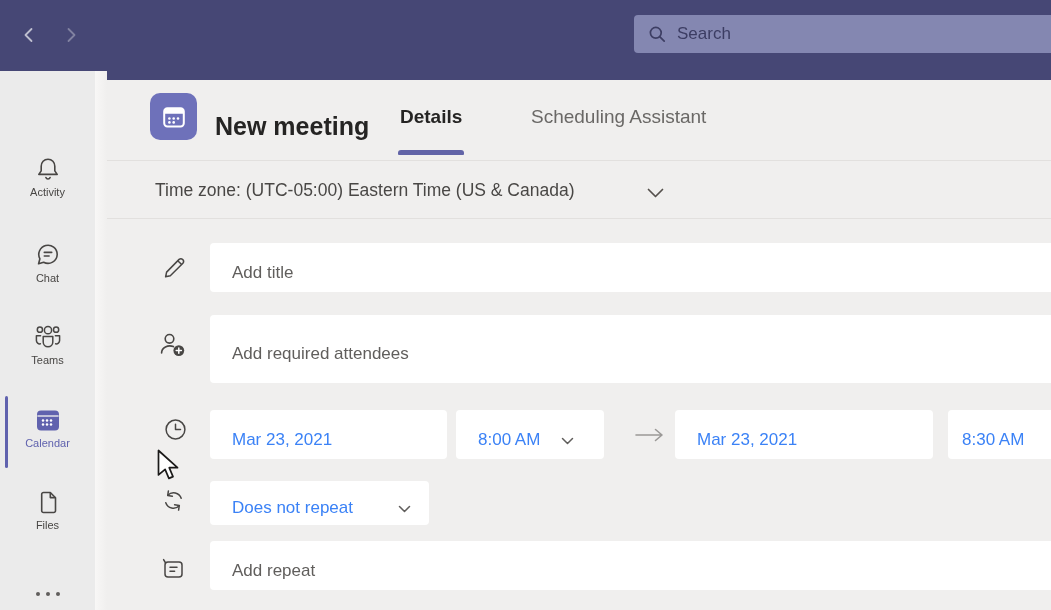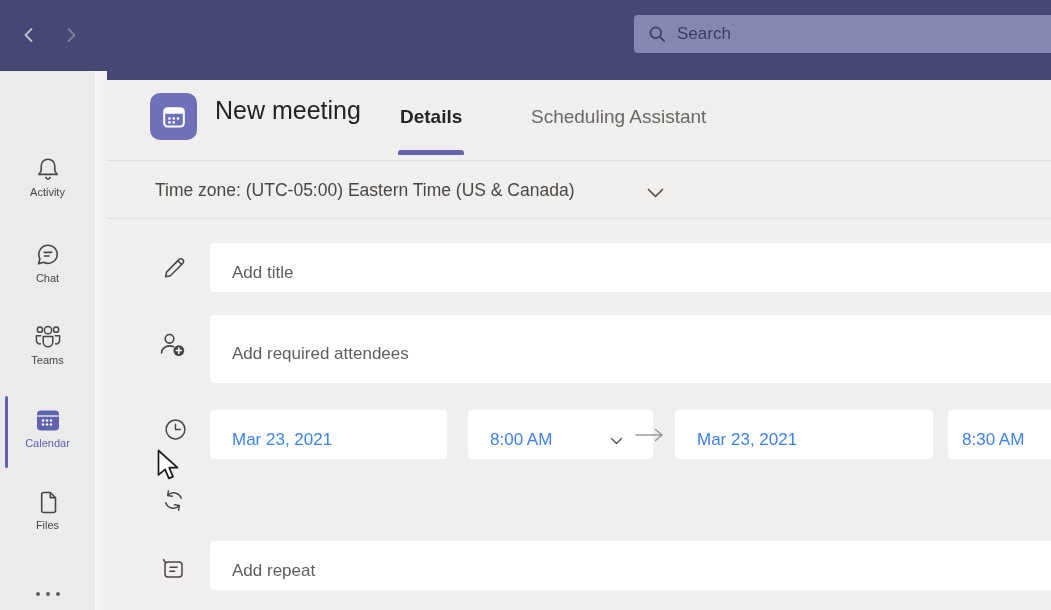--- a/index.html
+++ b/index.html
@@ -32,7 +32,7 @@
   
   .meeting-icon{position:absolute;left:150px;top:93px;width:47px;height:47px;border-radius:10px;
     background:#6e71ba;display:flex;align-items:center;justify-content:center;}
-  .page-title{position:absolute;left:215px;top:96px;font-size:25px;font-weight:400;color:#252423;}
+  .page-title{position:absolute;left:215px;top:112px;font-size:25px;font-weight:700;color:#252423;}
   .tab{position:absolute;top:106px;font-size:19px;cursor:pointer;}
   .tab-details{left:400px;font-weight:700;color:#252423;}
   .tab-underline{position:absolute;left:398px;top:150px;width:66px;height:5px;background:#6264a7;border-radius:3px 3px 1px 1px;}

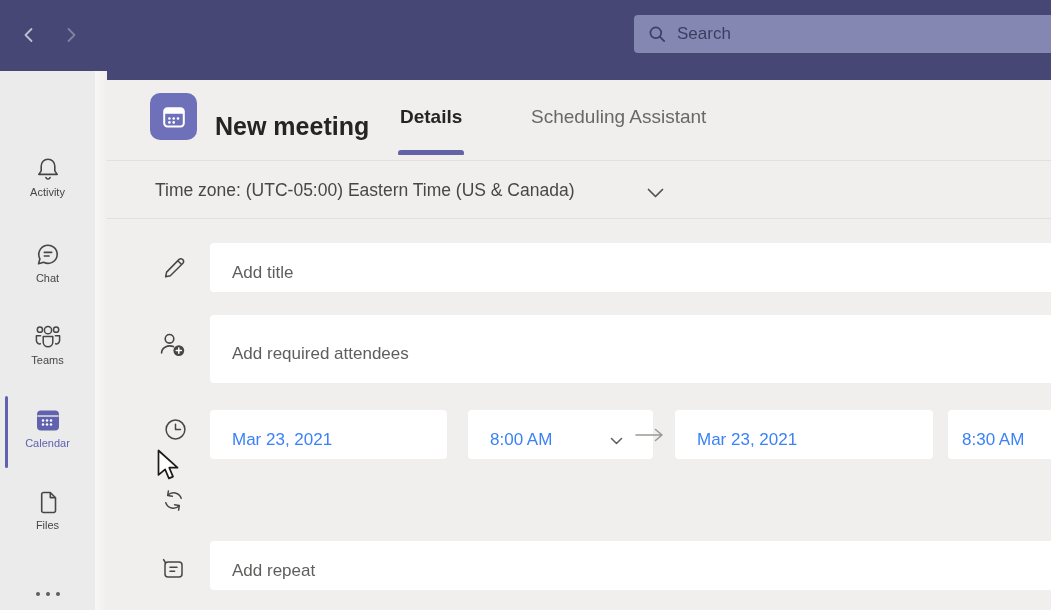--- a/index.html
+++ b/index.html
@@ -52,7 +52,7 @@
   .f-title{left:210px;top:243px;right:-6px;height:49px;}
   .f-attendees{left:210px;top:315px;right:-6px;height:68px;}
   .f-date1{left:210px;top:410px;width:237px;height:49px;}
-  .f-time1{left:468px;top:410px;width:185px;height:49px;cursor:pointer;}
+  .f-time1{left:456px;top:410px;width:148px;height:49px;cursor:pointer;}
   .f-date2{left:675px;top:410px;width:258px;height:49px;}
   .f-time2{left:948px;top:410px;right:-6px;height:49px;}
   .f-time2 .txt{padding-left:14px;}

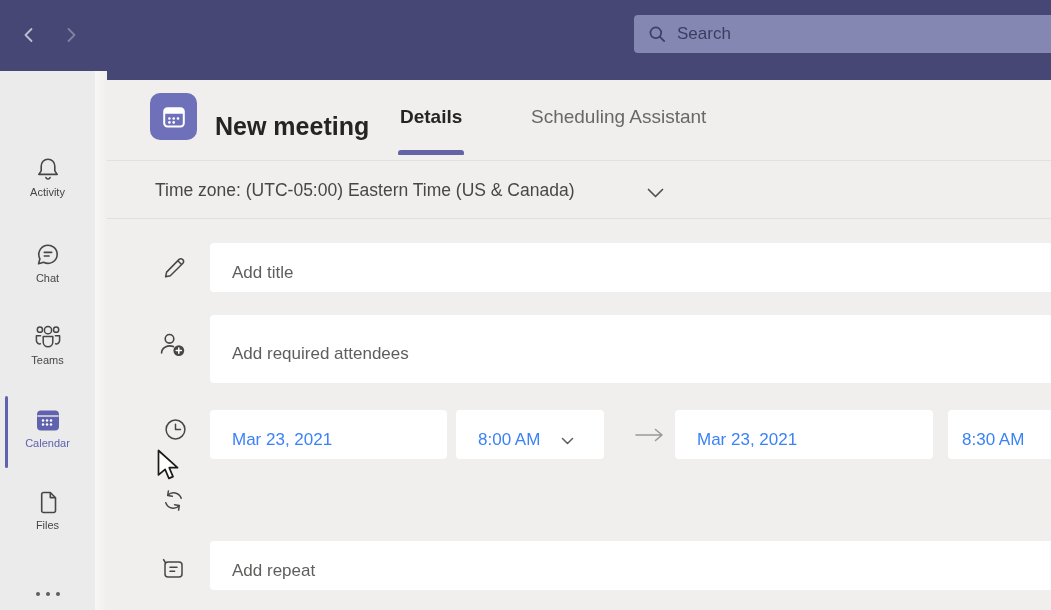--- a/index.html
+++ b/index.html
@@ -264,6 +264,14 @@
     <span class="txt val-txt">8:30 AM</span>
   </div>
 
+  <div class="field f-repeat">
+    <span class="txt val-txt">Does not repeat</span>
+    <span class="fld-chev">
+      <svg width="13" height="9" viewBox="0 0 13 9">
+          <polyline points="1.5,1.5 6.5,6.5 11.5,1.5" fill="none" stroke="#605e5c" stroke-width="1.5" stroke-linecap="round" stroke-linejoin="round"></polyline>
+        </svg>
+    </span>
+  </div>
 
   <div class="field f-channel">
     <span class="txt ph-txt">Add repeat</span>

